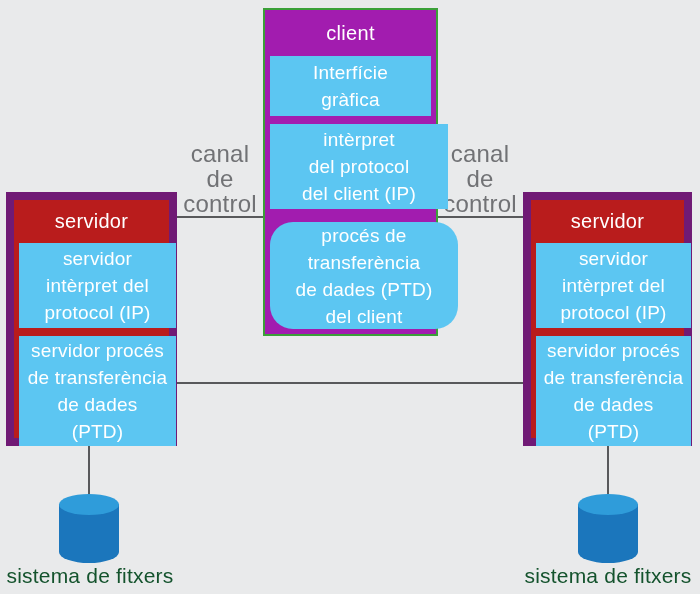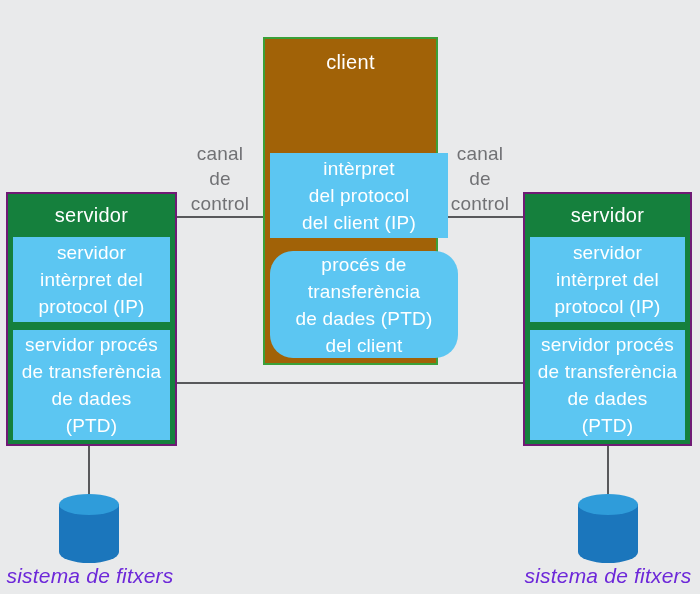--- a/index.html
+++ b/index.html
@@ -22,9 +22,8 @@
     color: #ffffff;
   }
   .group-green {
-    background: #a16207;
+    background: #a21caf;
     border: 2px solid #3ba038;
-    margin-top: 29px;
   }
   .group-blue {
     background: #15803d;

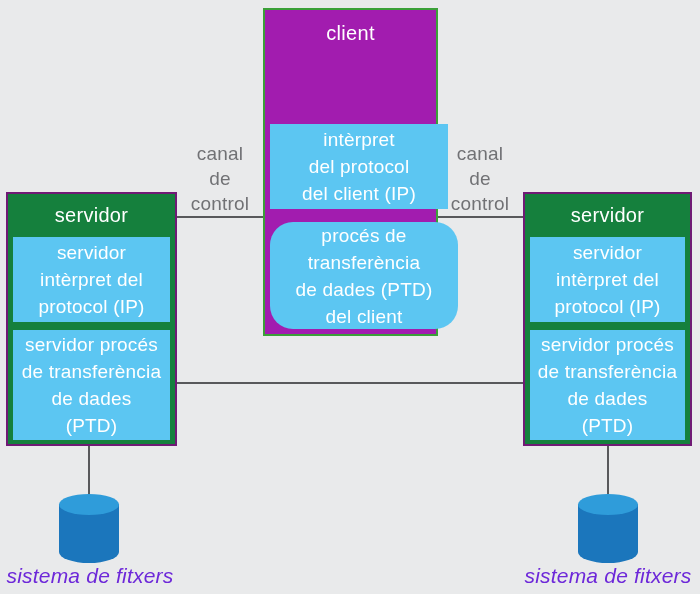--- a/index.html
+++ b/index.html
@@ -129,6 +129,8 @@
 
   <div class="group-box group-green" style="left:263px; top:8px; width:175px; height:328px;">
     <div class="group-title" style="top:0; height:46px;">client</div>
+    <div class="module" style="left:5px; top:46px; width:161px; height:60px;">Interfície
+gràfica</div>
     <div class="module" style="left:5px; top:114px; width:178px; height:85px;">intèrpret
 del protocol
 del client (IP)</div>

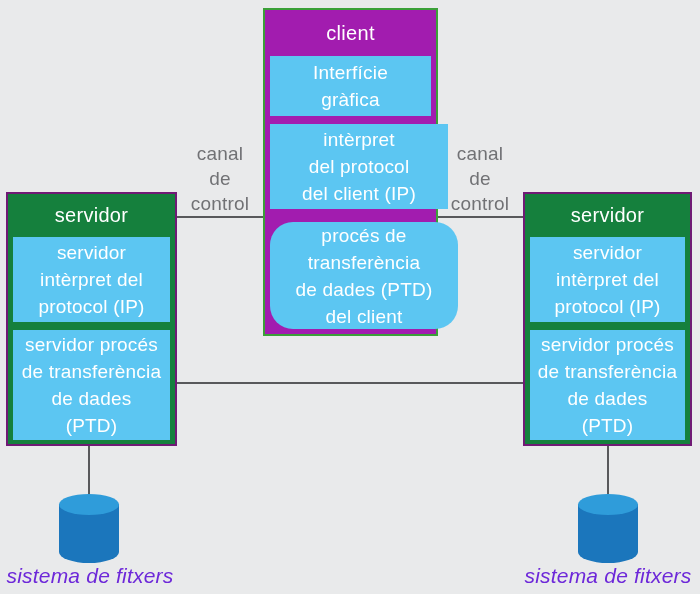--- a/index.html
+++ b/index.html
@@ -71,7 +71,7 @@
     color: #717275;
     text-align: center;
     white-space: pre-line;
-    font-size: 19px;
+    font-size: 24px;
     line-height: 25px;
     letter-spacing: 0.2px;
   }

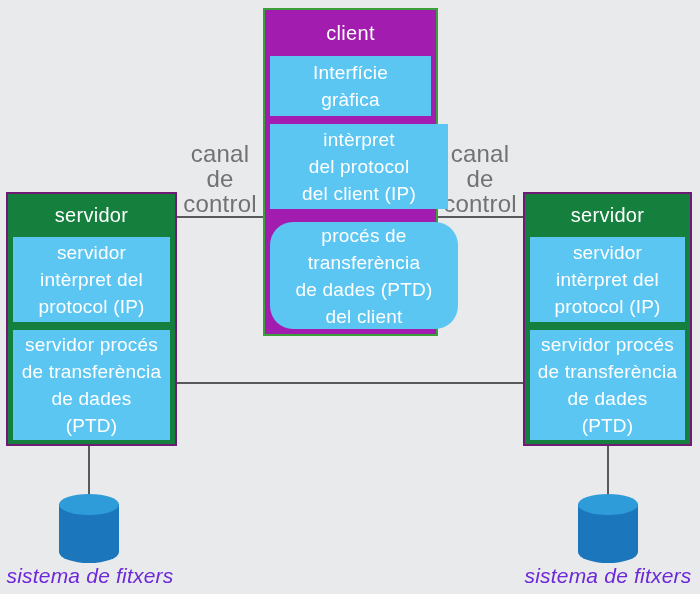--- a/index.html
+++ b/index.html
@@ -26,8 +26,8 @@
     border: 2px solid #3ba038;
   }
   .group-blue {
-    background: #15803d;
-    border: 2px solid #701a75;
+    background: #b91c1c;
+    border: 8px solid #701a75;
   }
   .group-title {
     position: absolute;

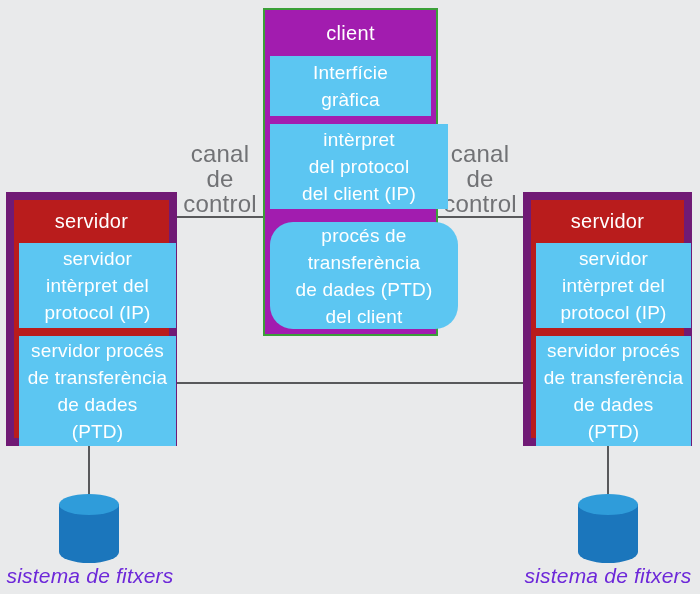--- a/index.html
+++ b/index.html
@@ -77,11 +77,10 @@
   }
   .storage-label {
     position: absolute;
-    color: #6d28d9;
+    color: #14532d;
     text-align: center;
     font-size: 21px;
     letter-spacing: 0.2px;
-    font-style: italic;
   }
 
   

